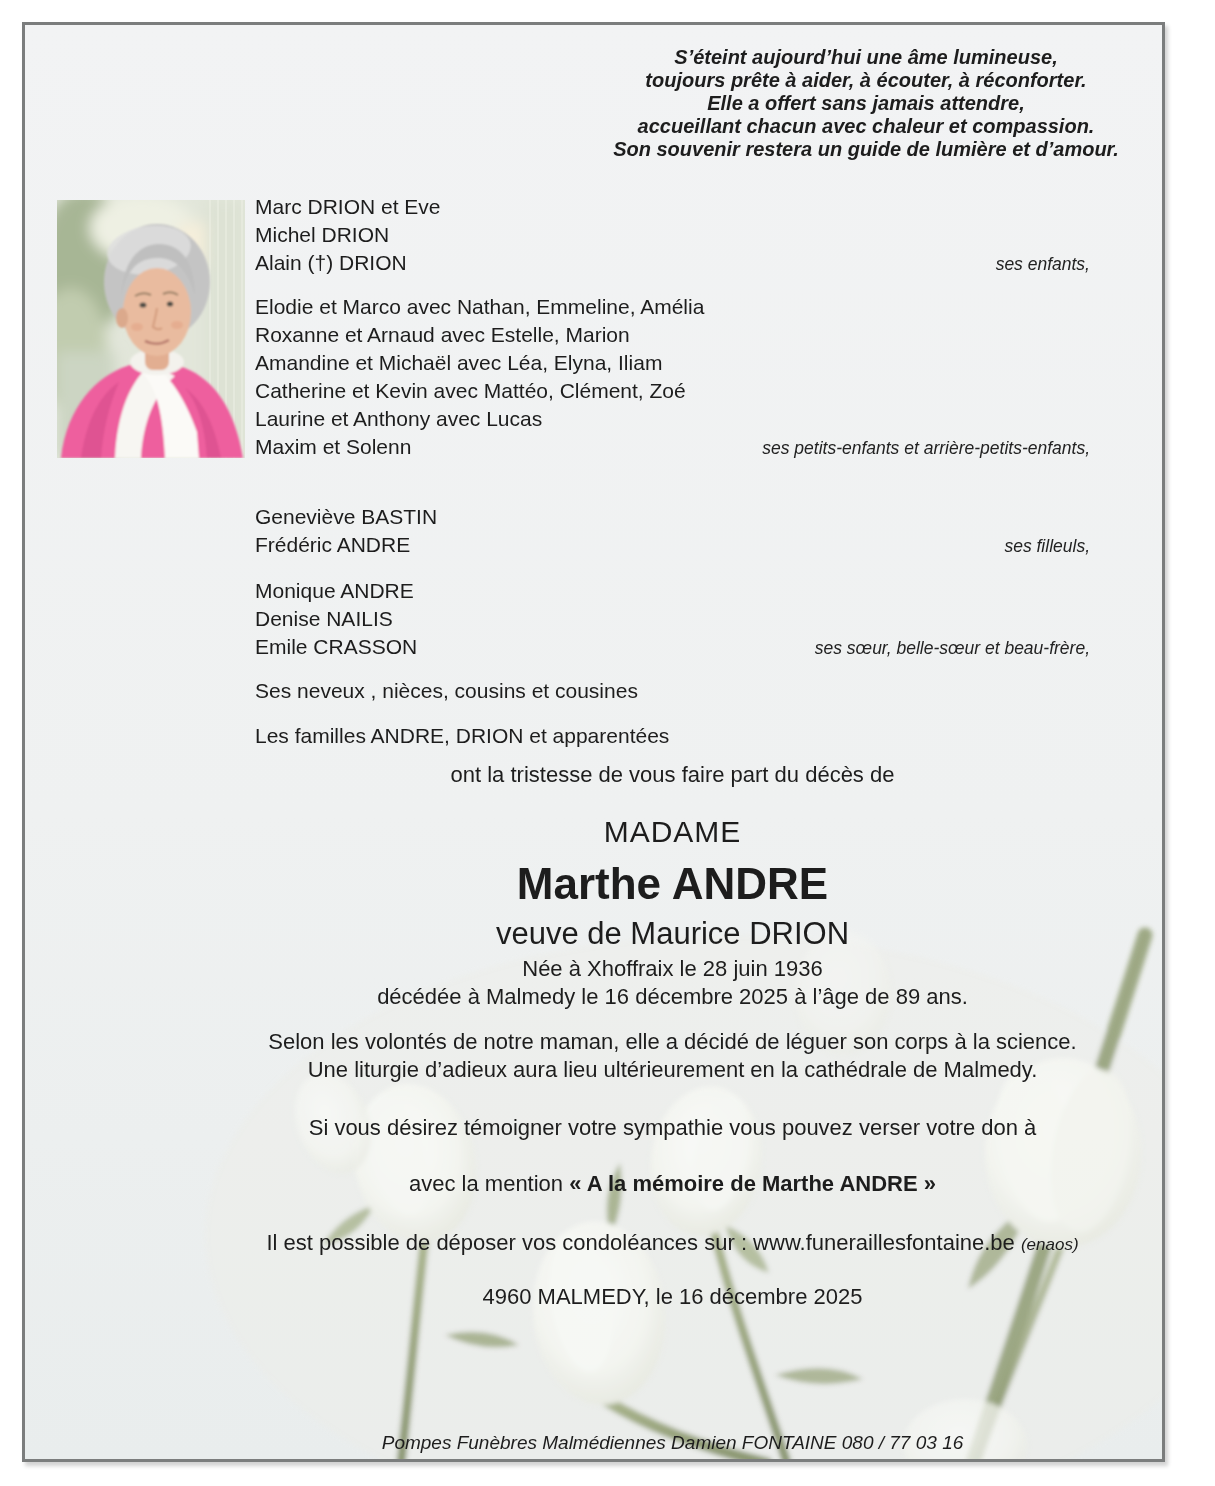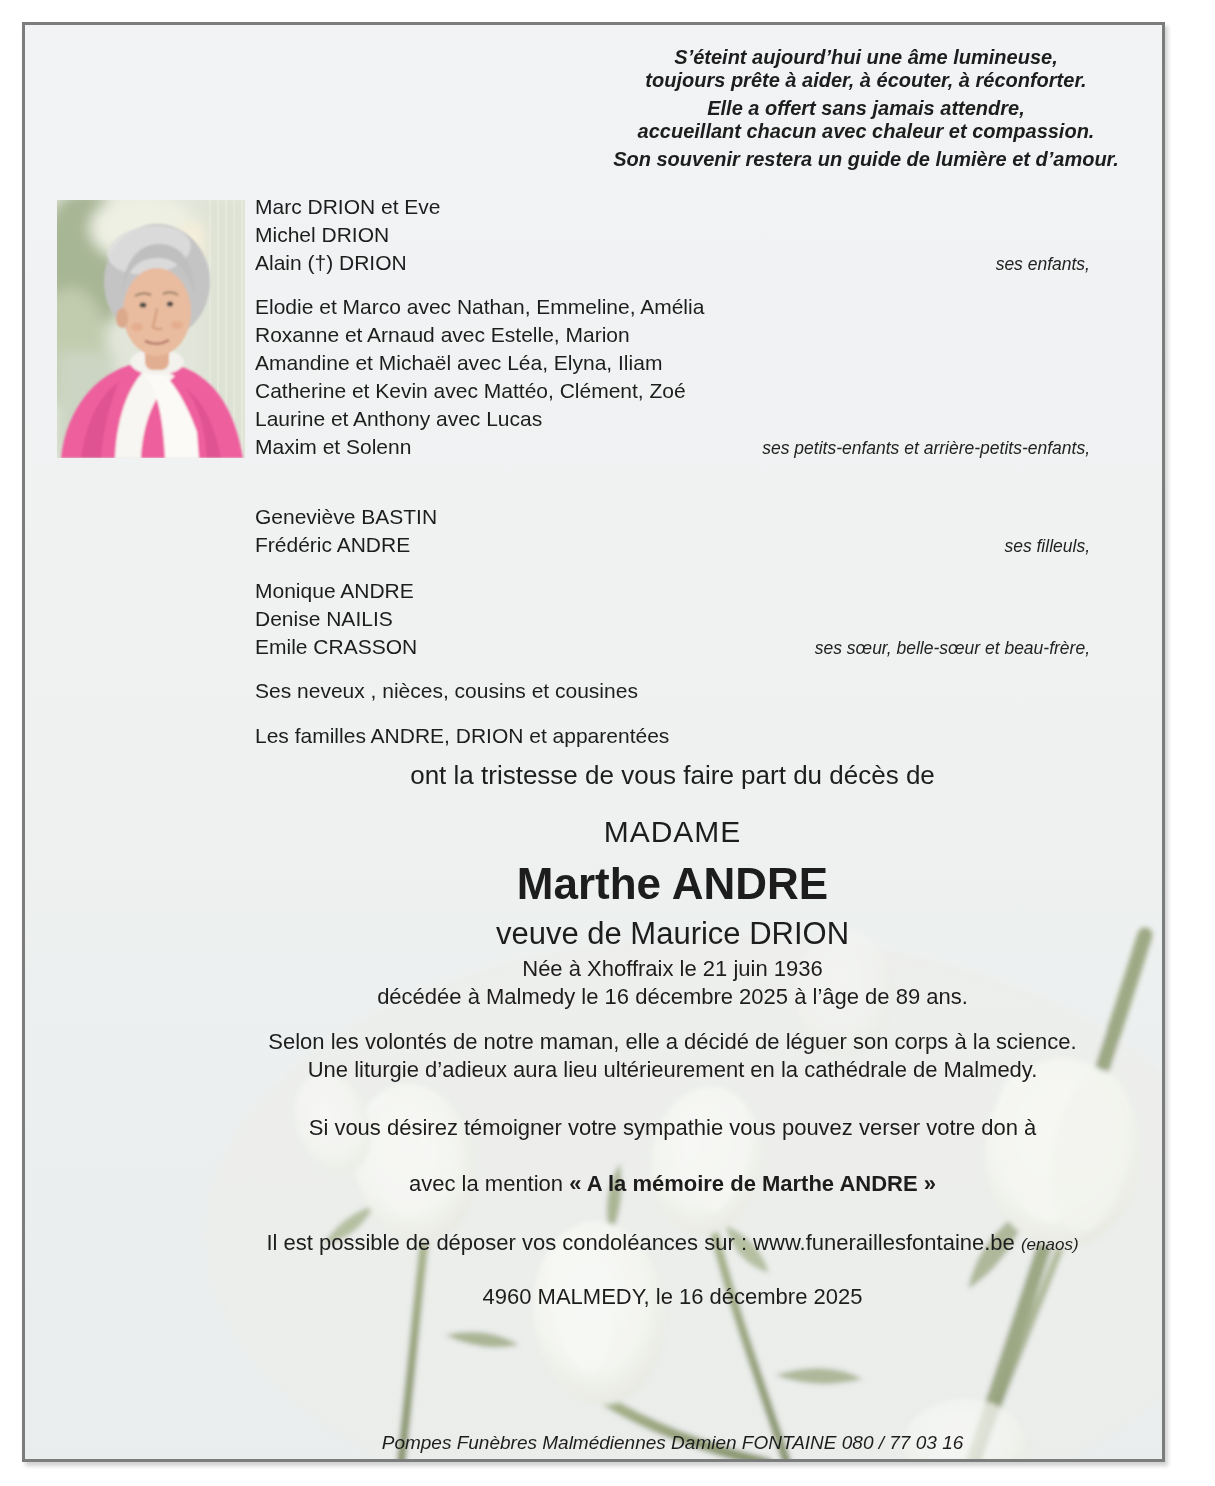--- a/index.html
+++ b/index.html
@@ -13,7 +13,7 @@
   .quote{position:absolute;left:520px;top:21px;width:642px;text-align:center;
          font-weight:700;font-style:italic;font-size:20px;line-height:23px;}
   .qline{white-space:nowrap;}
-  .qline.gap{margin-top:5px;}
+  .qline.gap{}
   .photo{position:absolute;left:32px;top:175px;width:188px;height:258px;}
   .ngroup{position:absolute;left:230px;width:835px;}
   .row{display:flex;justify-content:space-between;align-items:baseline;

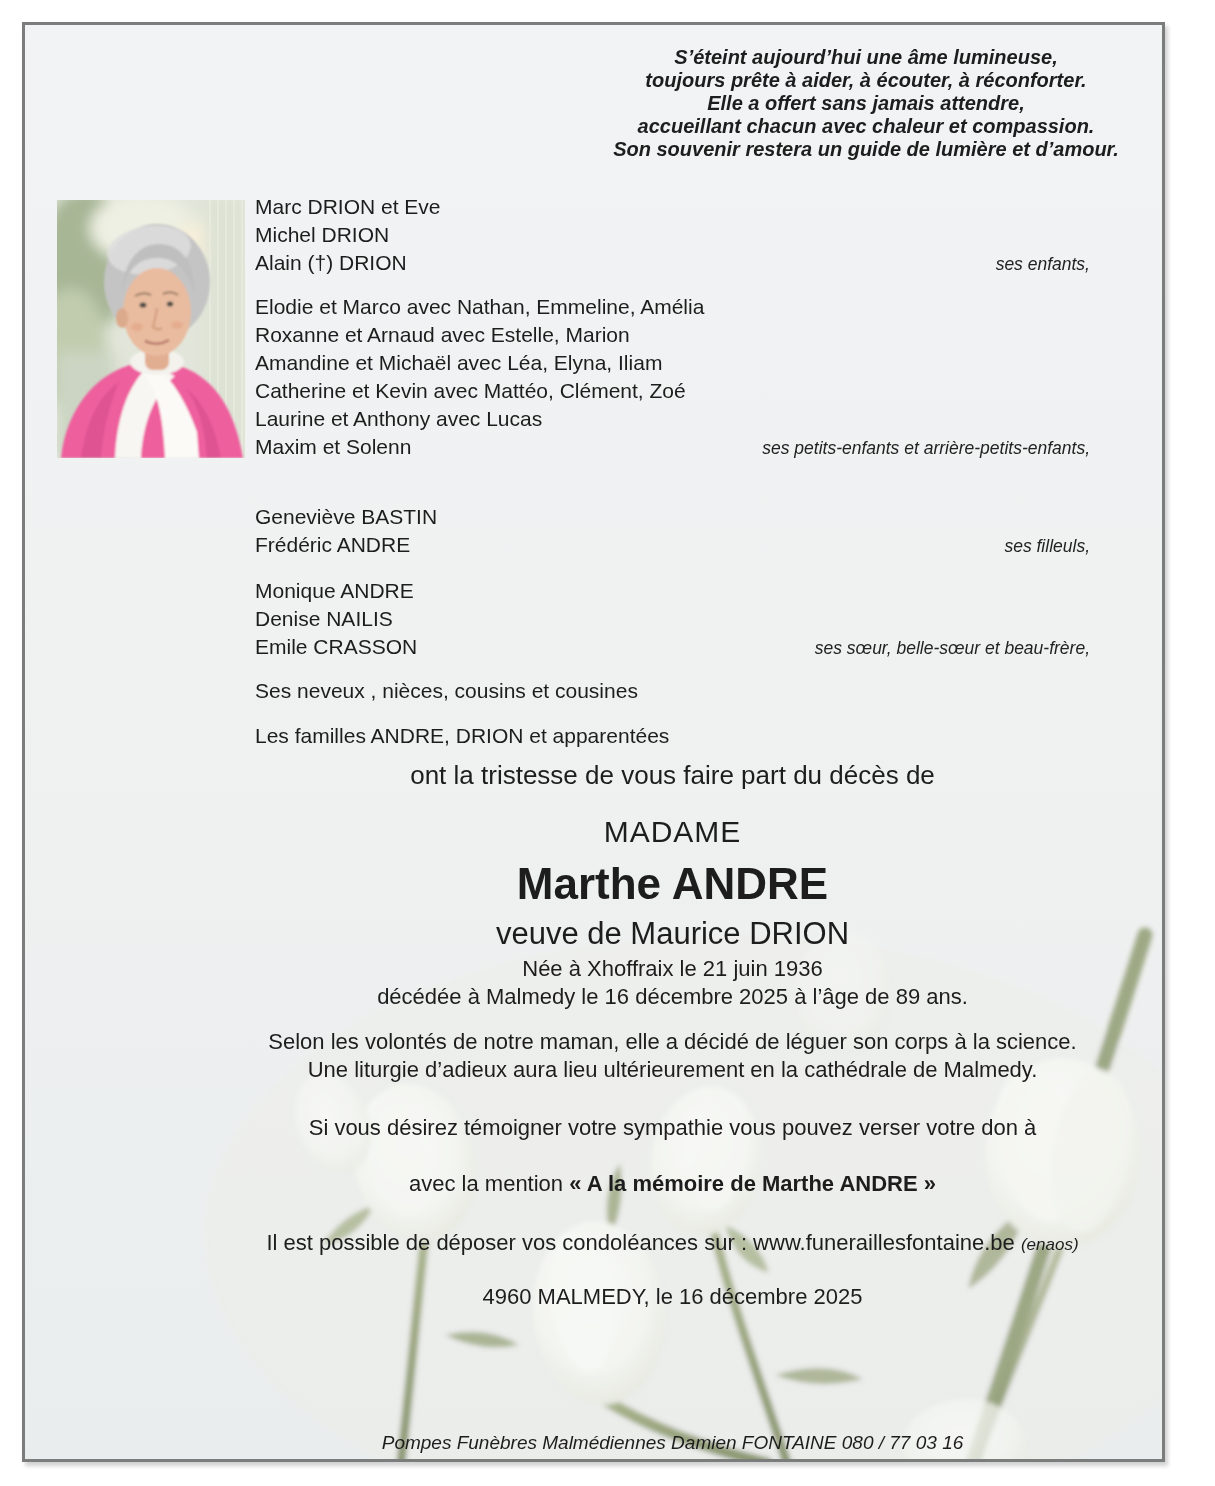--- a/index.html
+++ b/index.html
@@ -20,7 +20,7 @@
        line-height:28px;font-size:21px;white-space:nowrap;}
   .rel{font-style:italic;font-size:17.5px;color:#222;}
   .cline{position:absolute;left:230px;width:835px;text-align:center;white-space:nowrap;}
-  .t-intro{font-size:26px;line-height:30px;}
+  .t-intro{font-size:22px;line-height:30px;}
   .t-madame{font-size:30px;line-height:44px;letter-spacing:1px;}
   .t-name{font-size:44px;line-height:56px;font-weight:700;}
   .t-widow{font-size:31px;line-height:40px;}

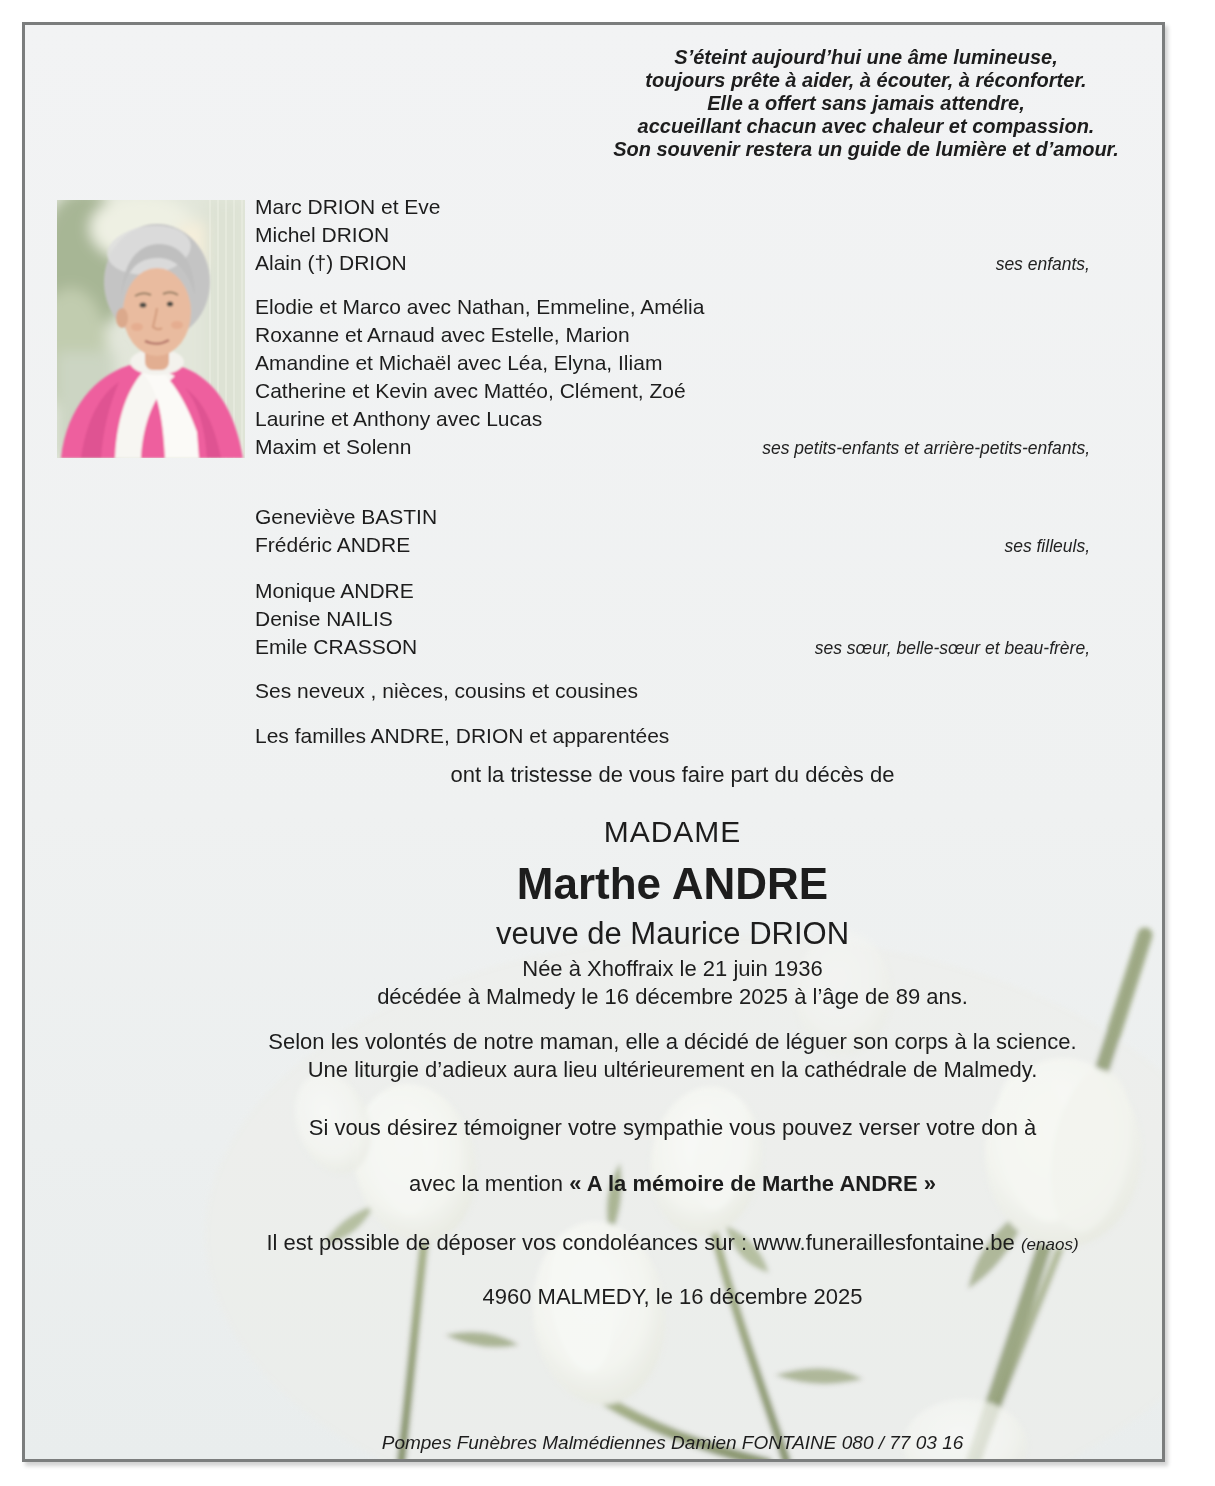--- a/index.html
+++ b/index.html
@@ -223,7 +223,7 @@
     <div class="cline t-madame" style="top:785px">MADAME</div>
     <div class="cline t-name" style="top:831px">Marthe ANDRE</div>
     <div class="cline t-widow" style="top:889px">veuve de Maurice DRION</div>
-    <div class="cline t-body" style="top:930px">Née à Xhoffraix le 21 juin 1936</div>
+    <div class="cline t-body" style="top:930px">Née à Xhoffraix le 28 juin 1936</div>
     <div class="cline t-body" style="top:958px">décédée à Malmedy le 16 décembre 2025 à l’âge de 89 ans.</div>
 
     <div class="cline t-body" style="top:1003px">Selon les volontés de notre maman, elle a décidé de léguer son corps à la science.</div>

